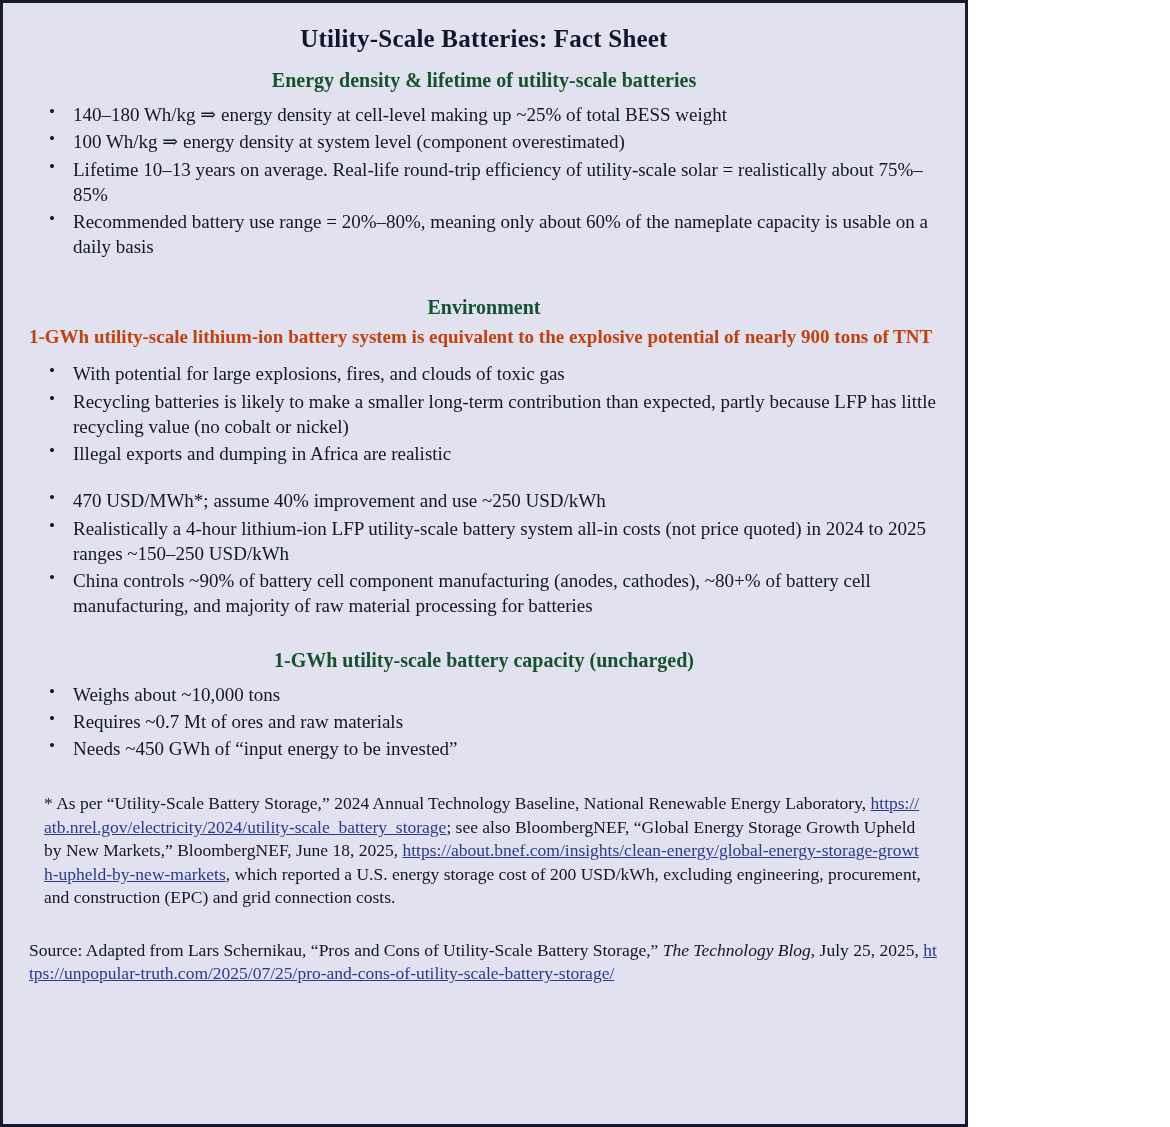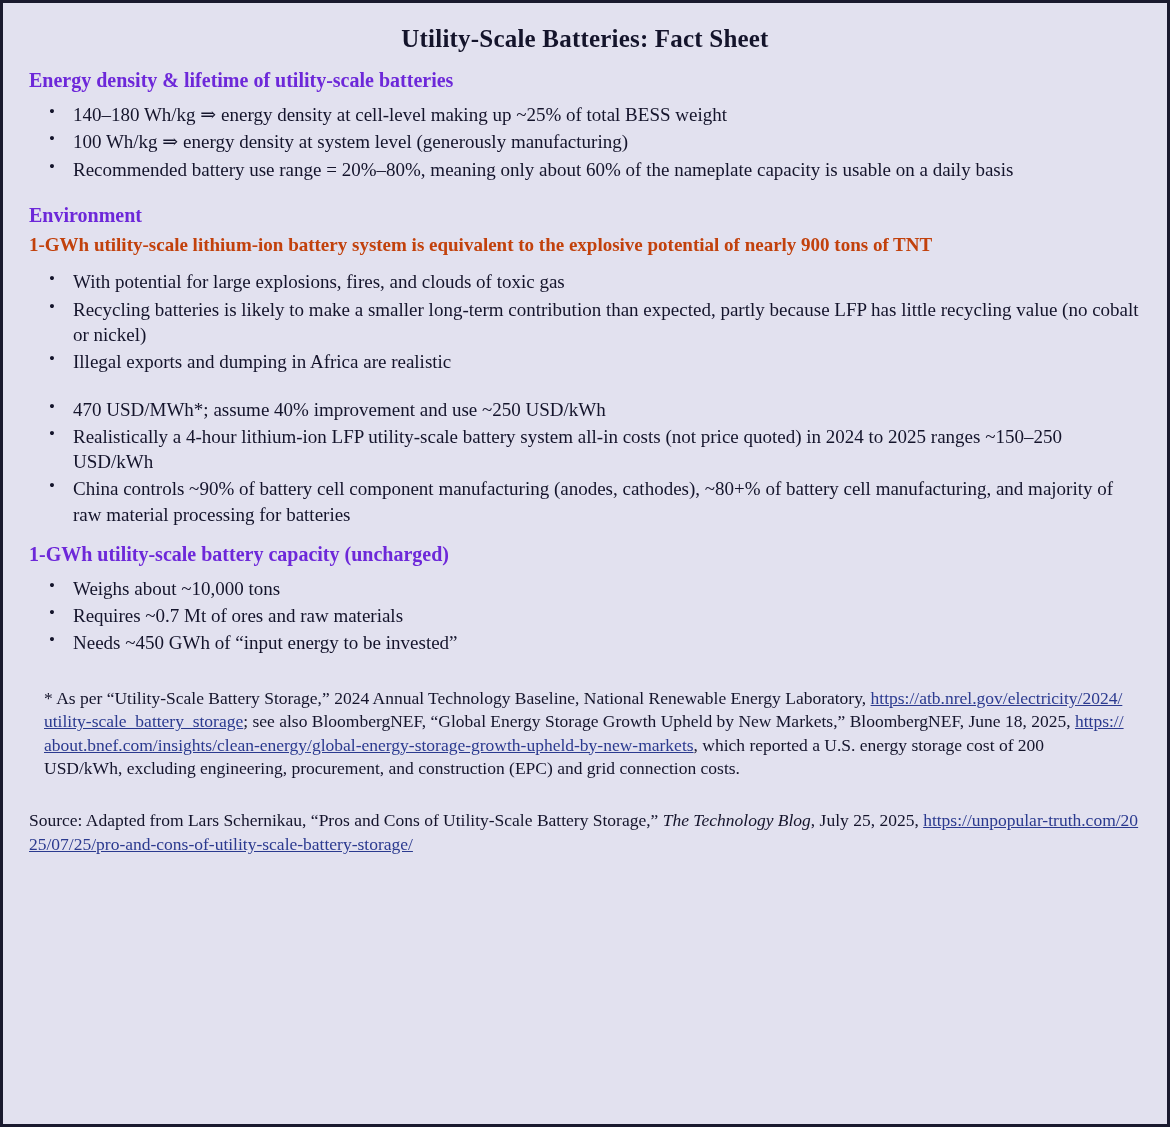--- a/index.html
+++ b/index.html
@@ -11,7 +11,7 @@
     font-family: "Liberation Serif", "DejaVu Serif", serif;
   }
   .sheet {
-    width: 1170px;
+    width: 968px;
     height: 1127px;
     box-sizing: border-box;
     background: #e2e1ef;

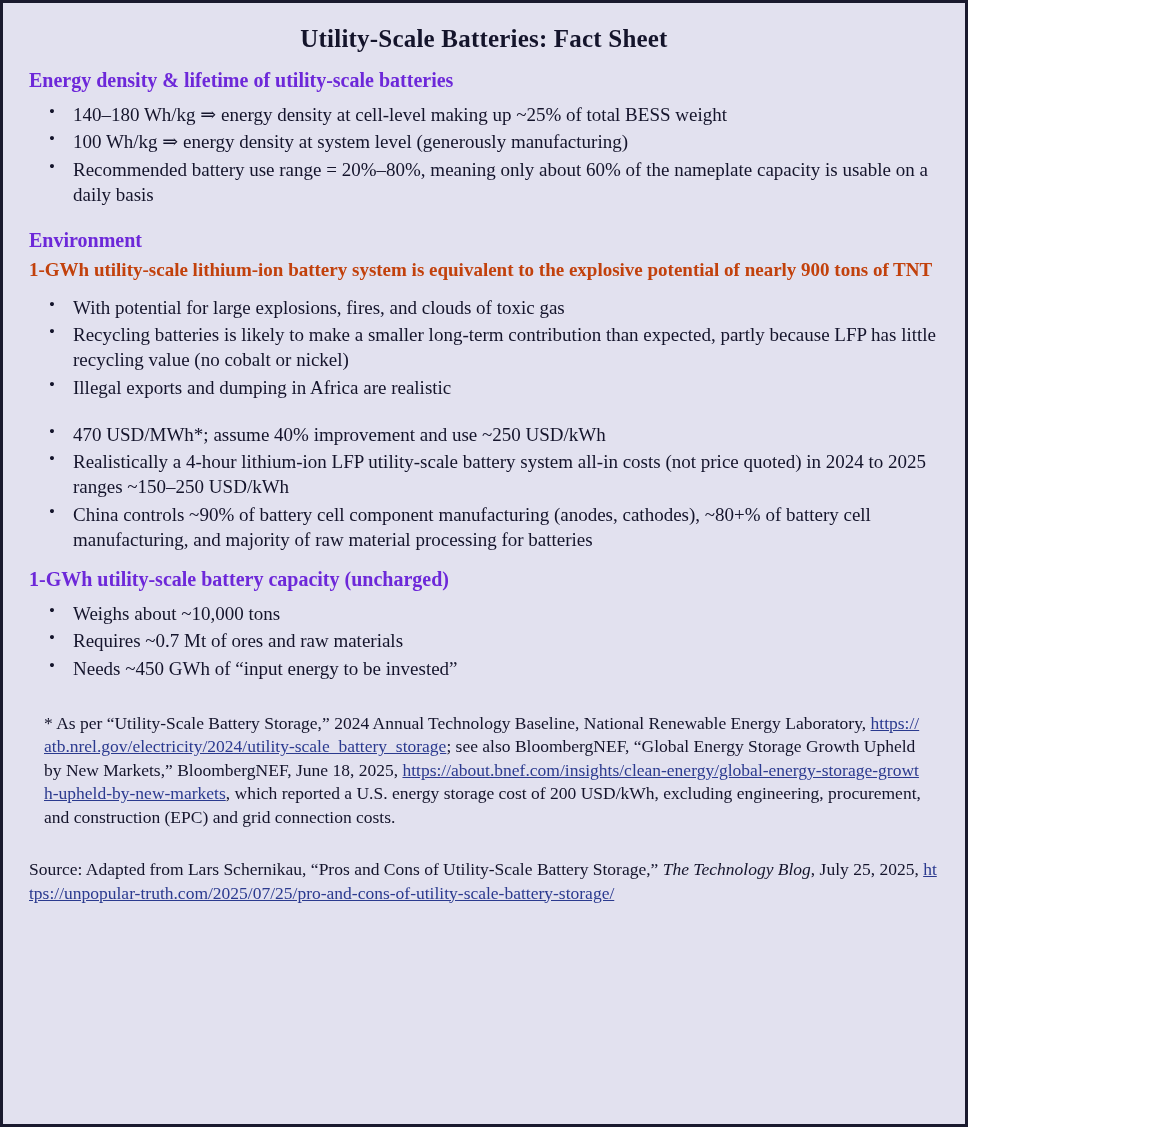--- a/index.html
+++ b/index.html
@@ -31,8 +31,9 @@
   .section-head {
     font-weight: bold;
     font-size: 20px;
-    color: #6d28d9;
-    margin: 0 0 10px 0;
+    color: #14532d;
+    margin: 14px 0 10px 0;
+    text-align: center;
   }
   .section-head.tight {
     margin-bottom: 6px;

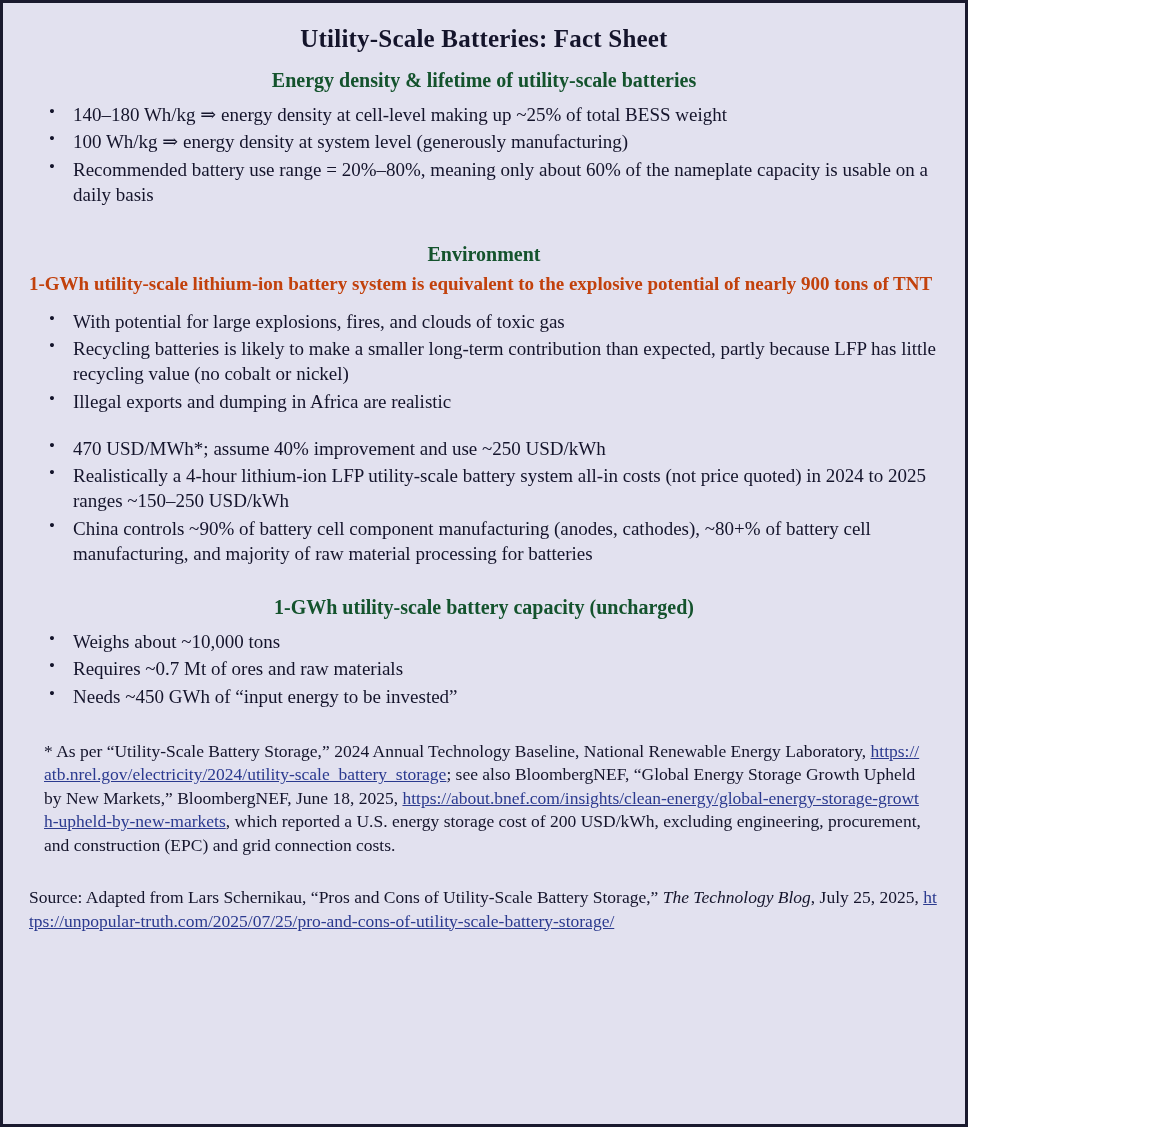--- a/index.html
+++ b/index.html
@@ -98,7 +98,7 @@
   <div class="section-head">Energy density &amp; lifetime of utility-scale batteries</div>
   <ul class="bullets">
     <li>140–180 Wh/kg ⇒ energy density at cell-level making up ~25% of total BESS weight</li>
-    <li>100 Wh/kg ⇒ energy density at system level (generously manufacturing)</li>
+    <li>100 Wh/kg ⇒ energy density at system level (component overestimated)</li>
     <li>Recommended battery use range = 20%–80%, meaning only about 60% of the nameplate capacity is usable on a daily basis</li>
   </ul>
 

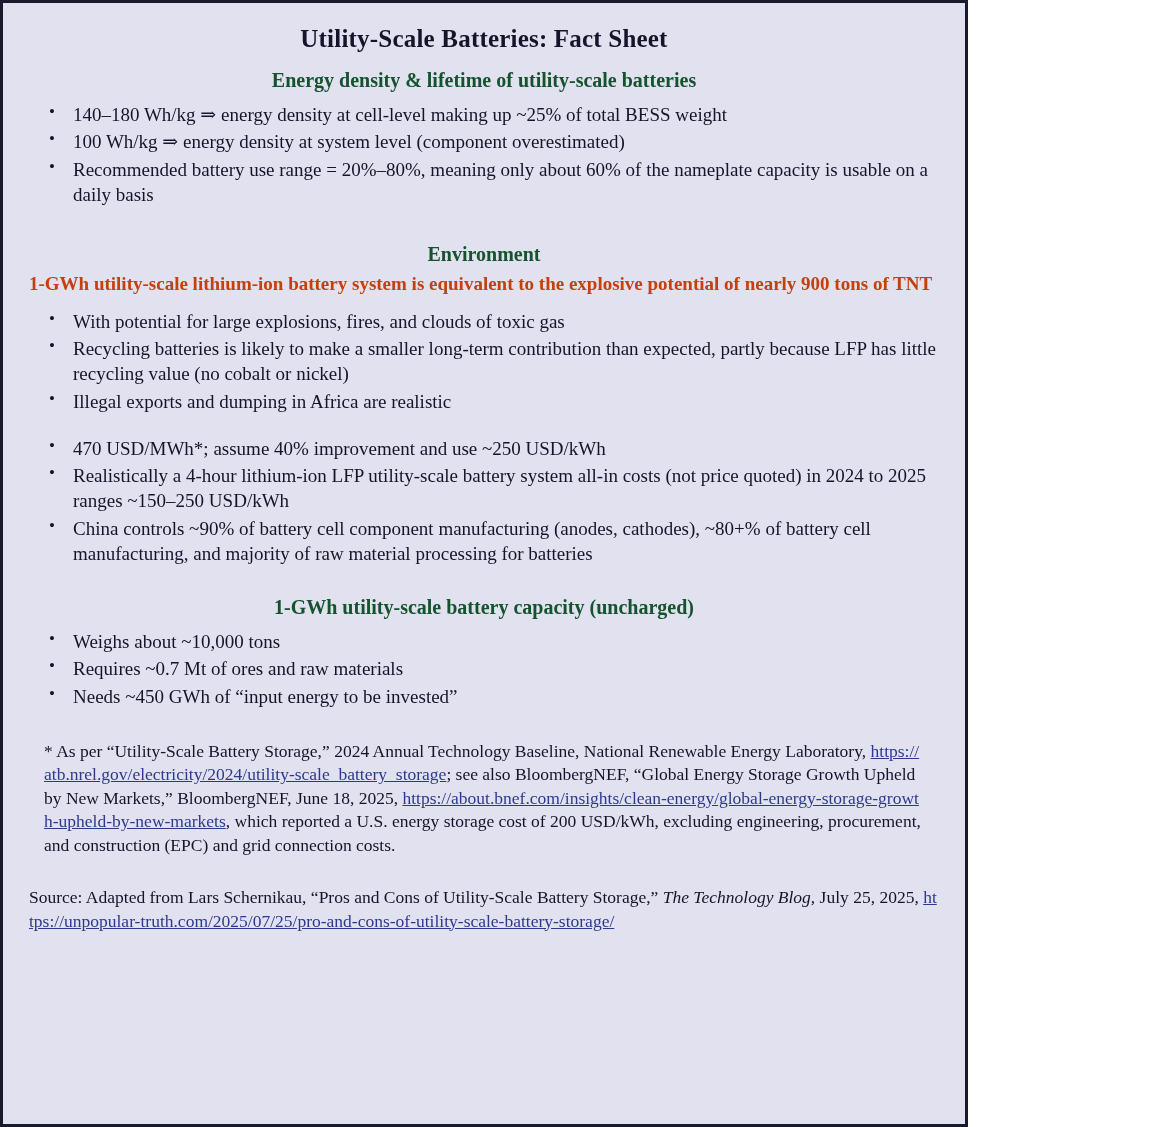--- a/index.html
+++ b/index.html
@@ -99,6 +99,7 @@
   <ul class="bullets">
     <li>140–180 Wh/kg ⇒ energy density at cell-level making up ~25% of total BESS weight</li>
     <li>100 Wh/kg ⇒ energy density at system level (component overestimated)</li>
+    <li>Lifetime 10–13 years on average. Real-life round-trip efficiency of utility-scale solar = realistically about 75%–85%</li>
     <li>Recommended battery use range = 20%–80%, meaning only about 60% of the nameplate capacity is usable on a daily basis</li>
   </ul>
 

